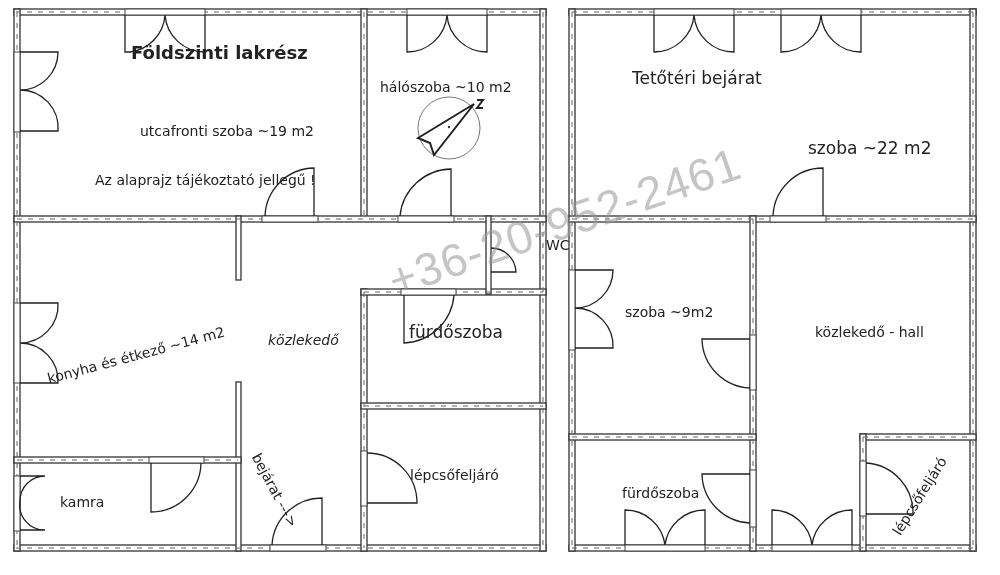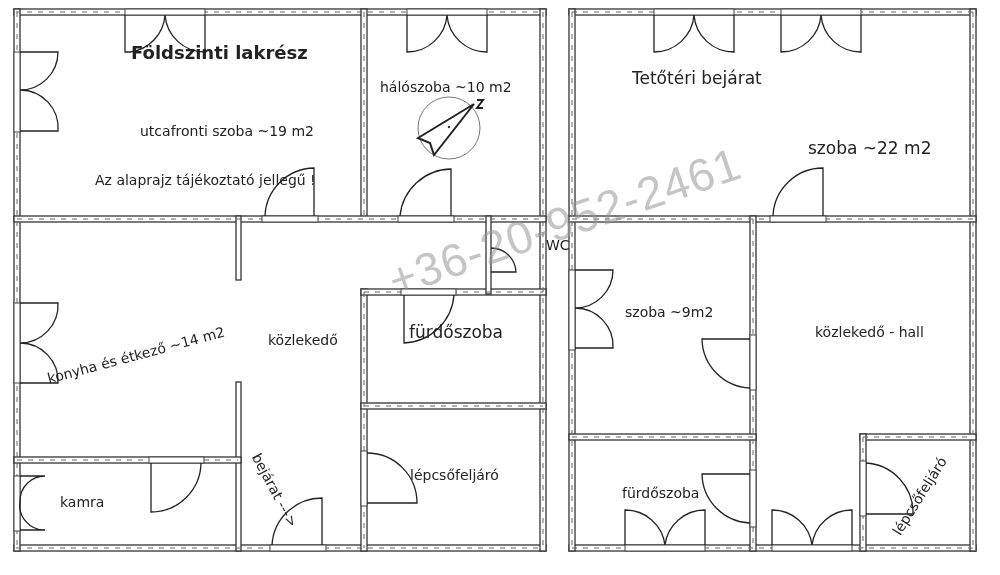--- a/index.html
+++ b/index.html
@@ -152,7 +152,7 @@
 <div class="lbl" style="left:95px;top:173px;">Az alaprajz tájékoztató jellegű !</div>
 <div class="lbl" style="left:380px;top:68px;margin-top:12px;">hálószoba ~10 m2</div>
 <div class="lbl" style="left:46px;top:372px;transform-origin:left top;transform:rotate(-15deg);">konyha és étkező ~14 m2</div>
-<div class="lbl" style="left:268px;top:333px;">közlekedő</div>
+<div class="lbl" style="left:268px;top:333px;font-style:italic;">közlekedő</div>
 <div class="lbl" style="left:510px;top:238px;margin-left:36px;">WC</div>
 <div class="lbl med" style="left:409px;top:324px;">fürdőszoba</div>
 <div class="lbl" style="left:60px;top:495px;text-align:right;">kamra</div>

